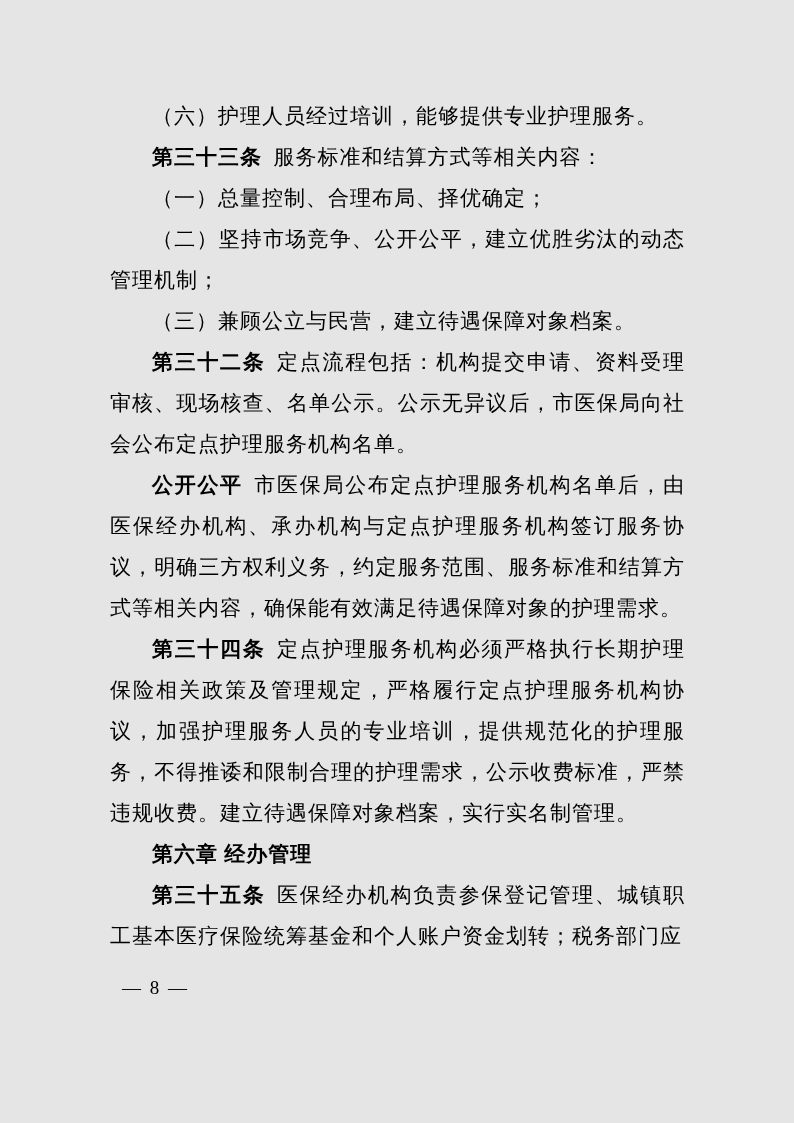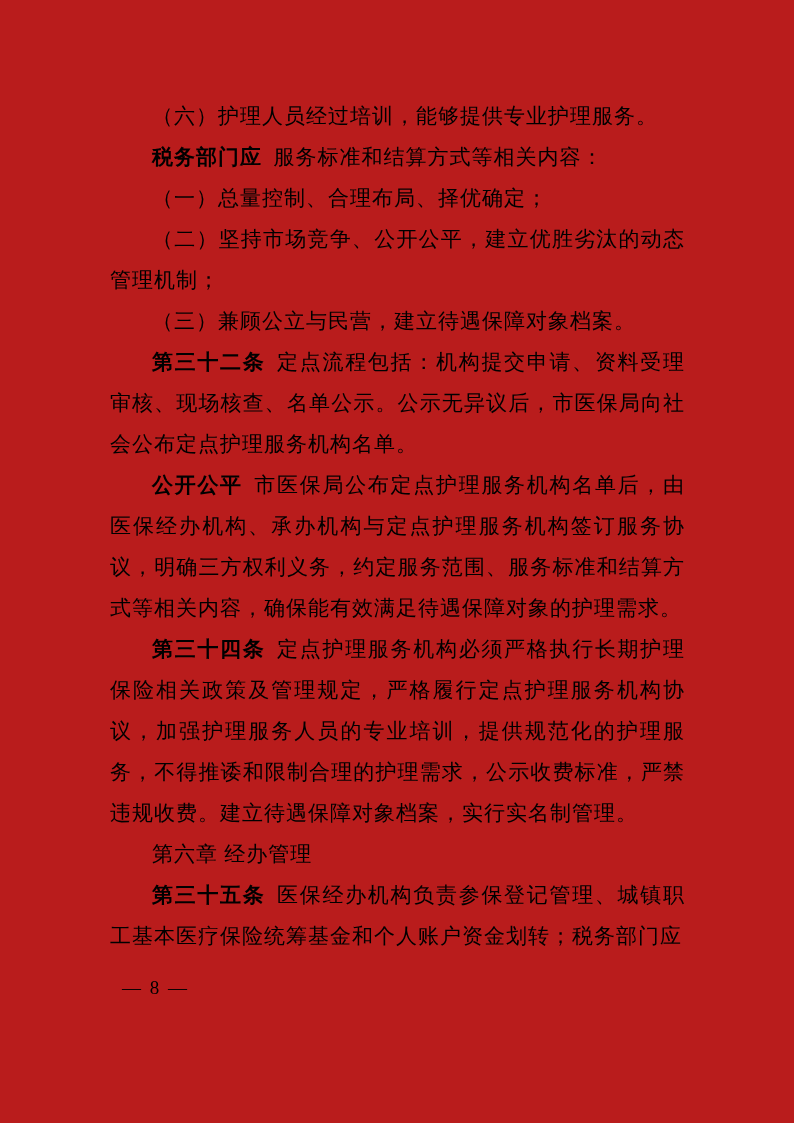--- a/index.html
+++ b/index.html
@@ -11,7 +11,7 @@
     position: relative;
     width: 794px;
     height: 1123px;
-    background: #b91c1c;
+    background: #e5e5e5;
     box-sizing: border-box;
     padding: 96px 109px 0 110px;
     font-family: "Liberation Serif", "DejaVu Serif", serif;

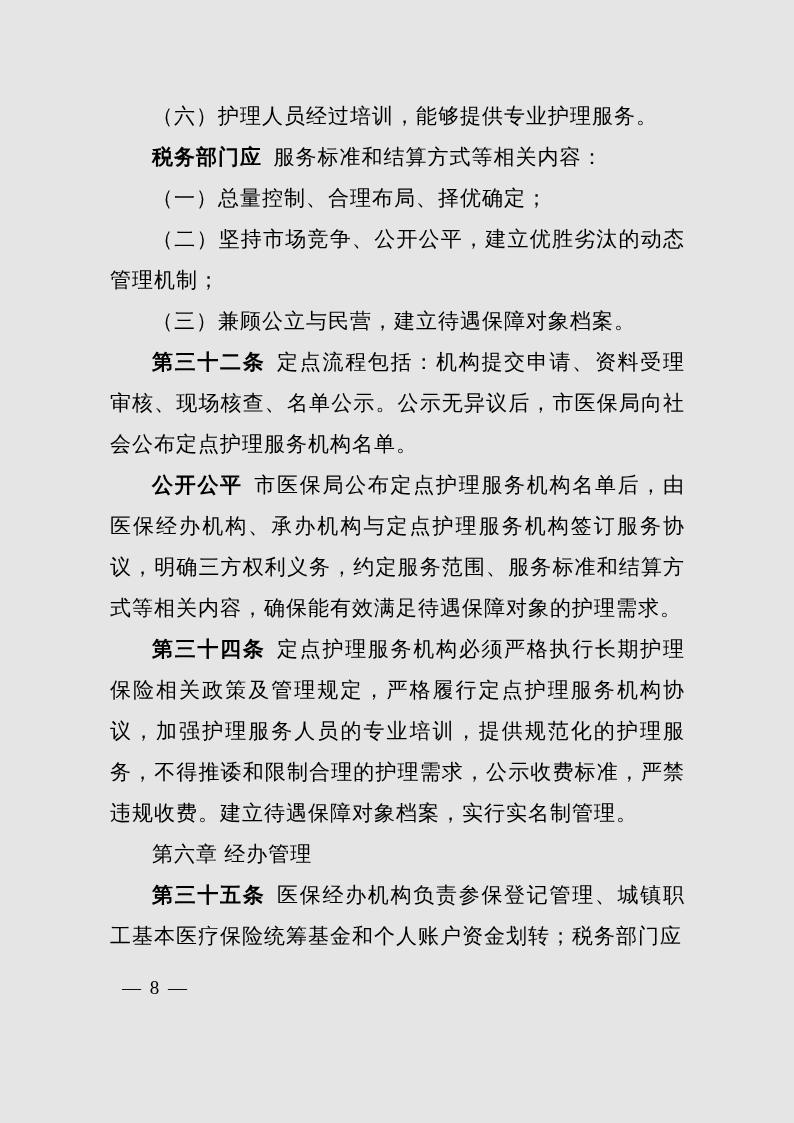--- a/index.html
+++ b/index.html
@@ -61,7 +61,7 @@
 
     <p><span>（六）护理人员经过培训，能够提供专业护理服务。</span></p>
 
-    <p><b class="art">税务部门应</b><span>服务标准和结算方式等相关内容：</span></p>
+    <p><b class="art">第三十三条</b><span>服务标准和结算方式等相关内容：</span></p>
 
     <p><span>（一）总量控制、合理布局、择优确定；</span></p>
 

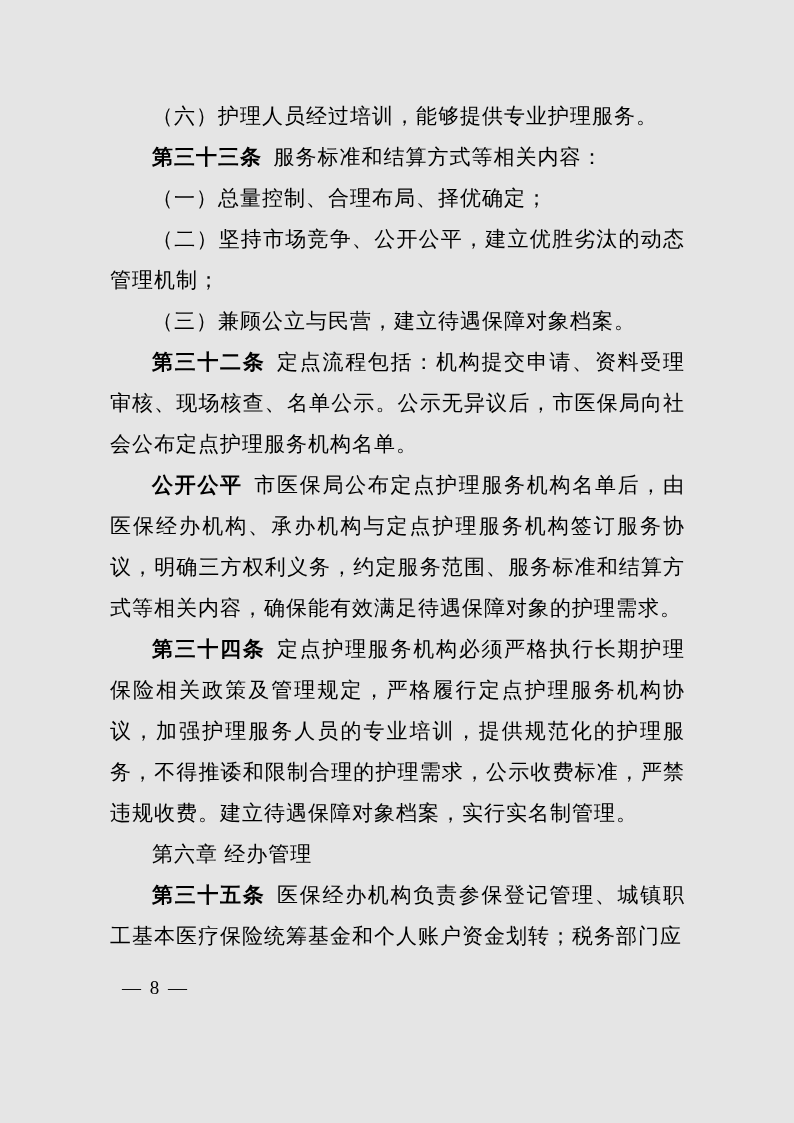--- a/index.html
+++ b/index.html
@@ -38,7 +38,7 @@
   .chapter-heading {
     margin: 46px 0 0 0;
     font-size: 22px;
-    font-weight: normal;
+    font-weight: bold;
     line-height: 41px;
     text-align: center;
     text-indent: 0;

